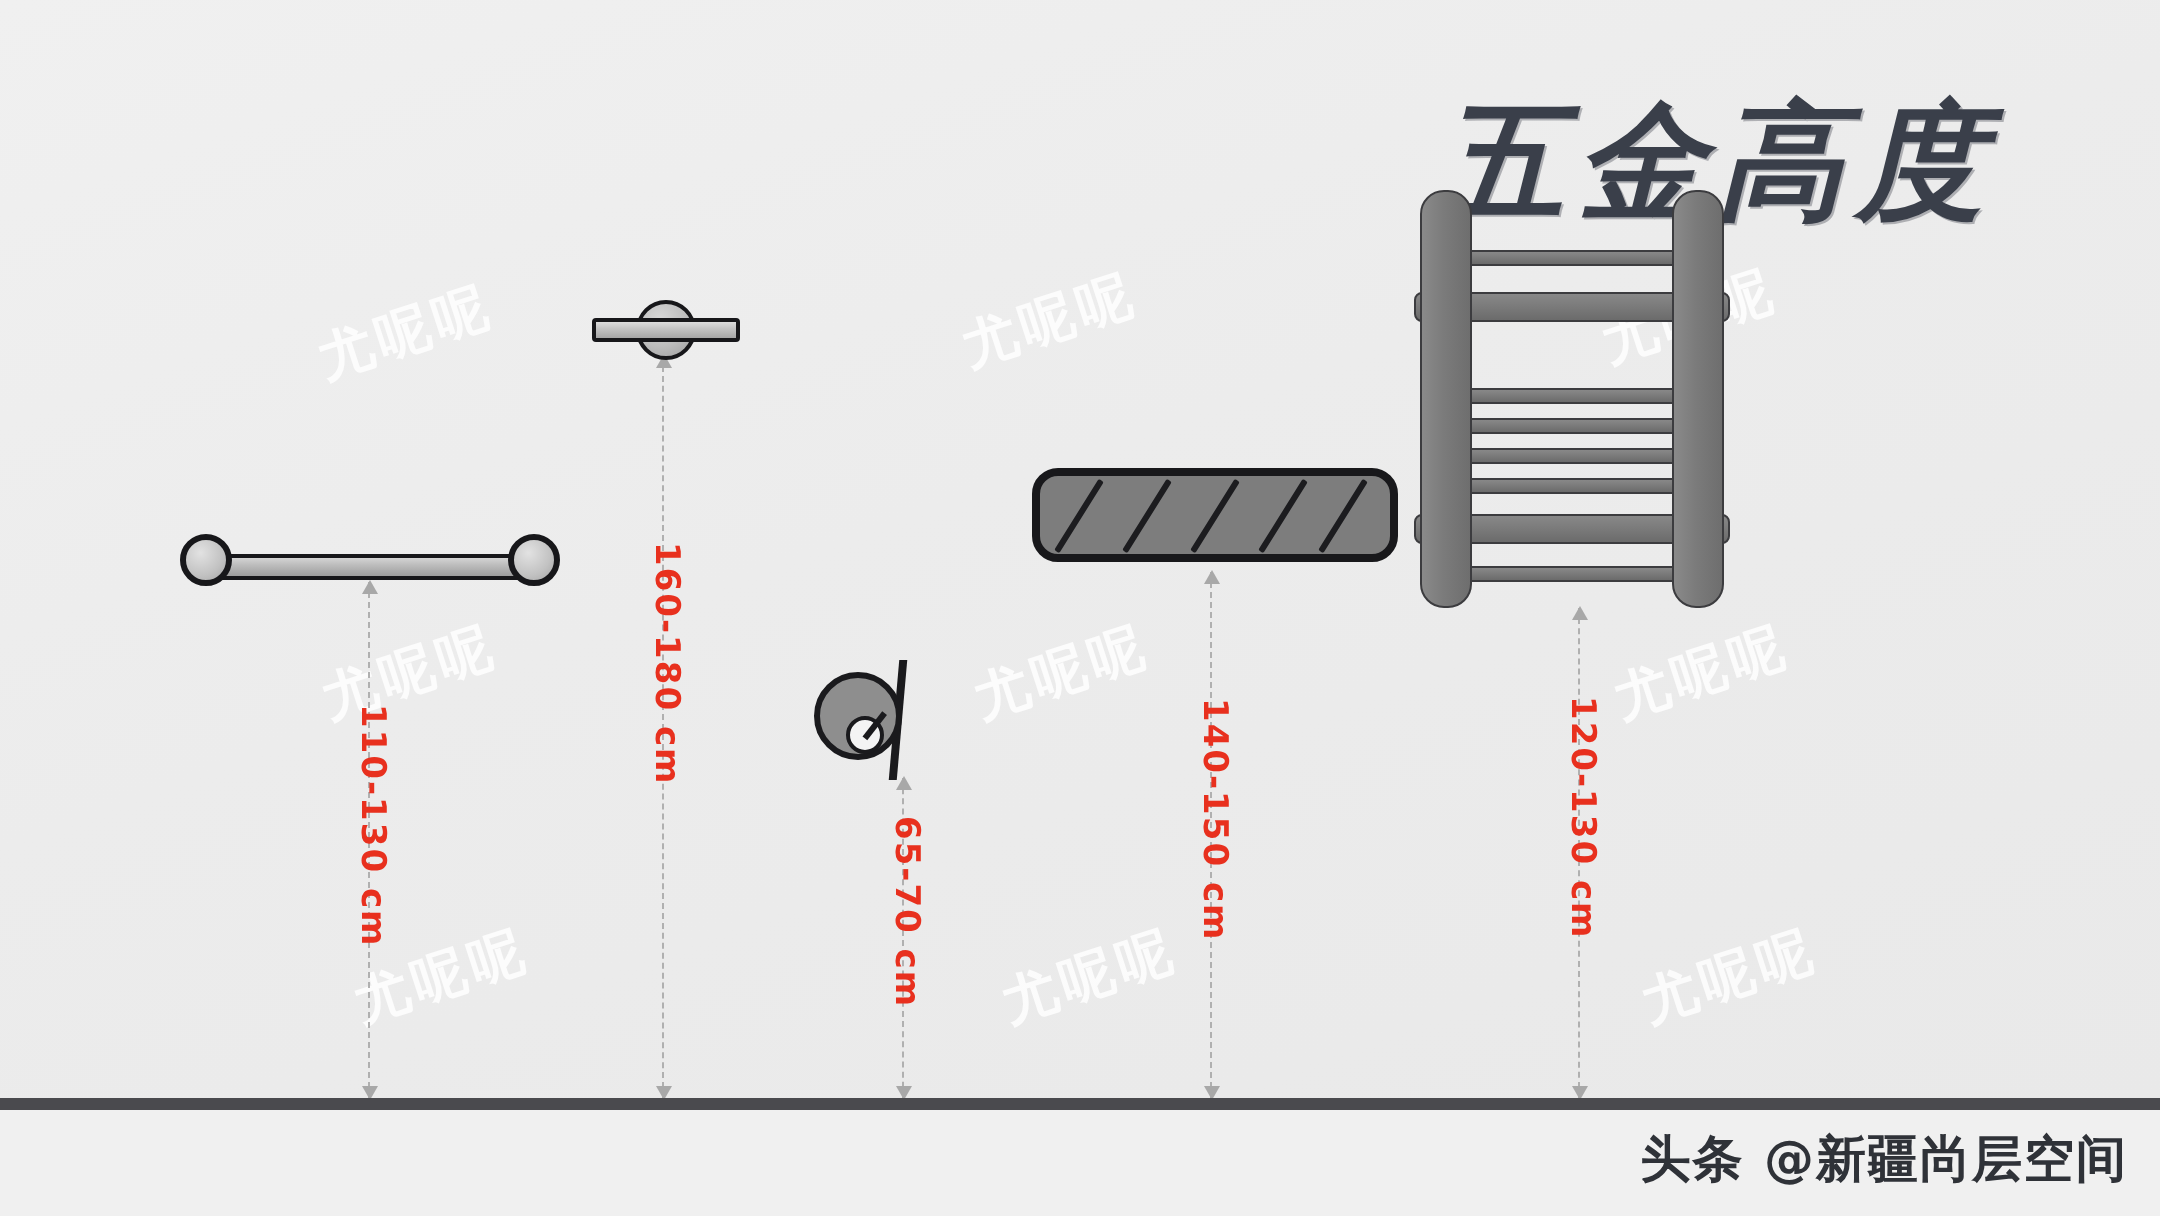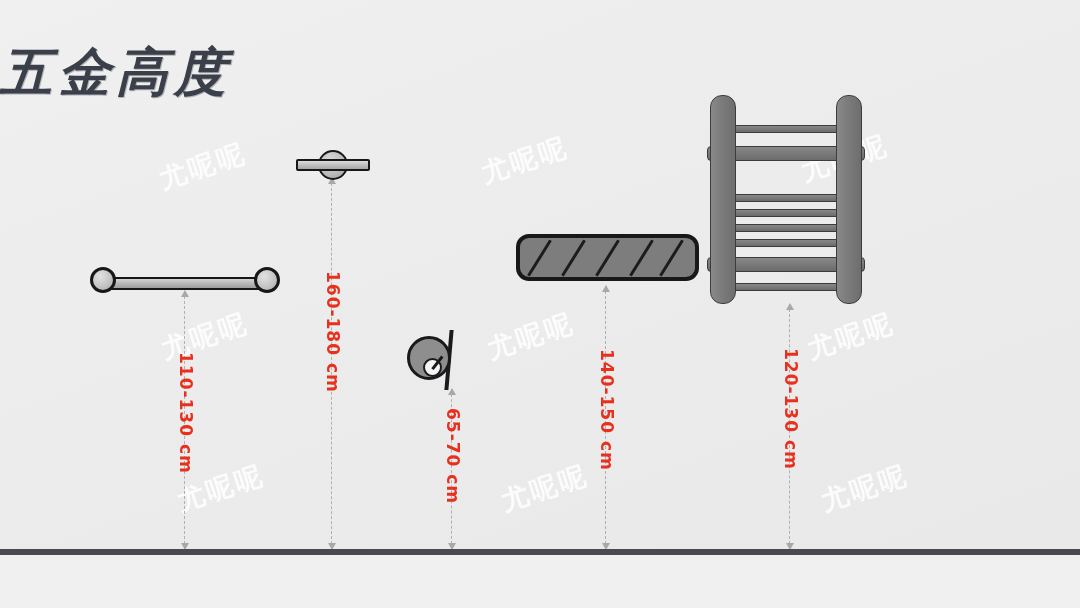--- a/index.html
+++ b/index.html
@@ -51,9 +51,9 @@
     position: absolute;
     left: 0; top: 38px;
     width: 998px;
-    text-align: left;
+    text-align: right;
     font-family: "DejaVu Serif", serif;
-    font-size: 52px;
+    font-size: 64px;
     font-weight: 700;
     letter-spacing: 6px;
     color: #3a3f4a;

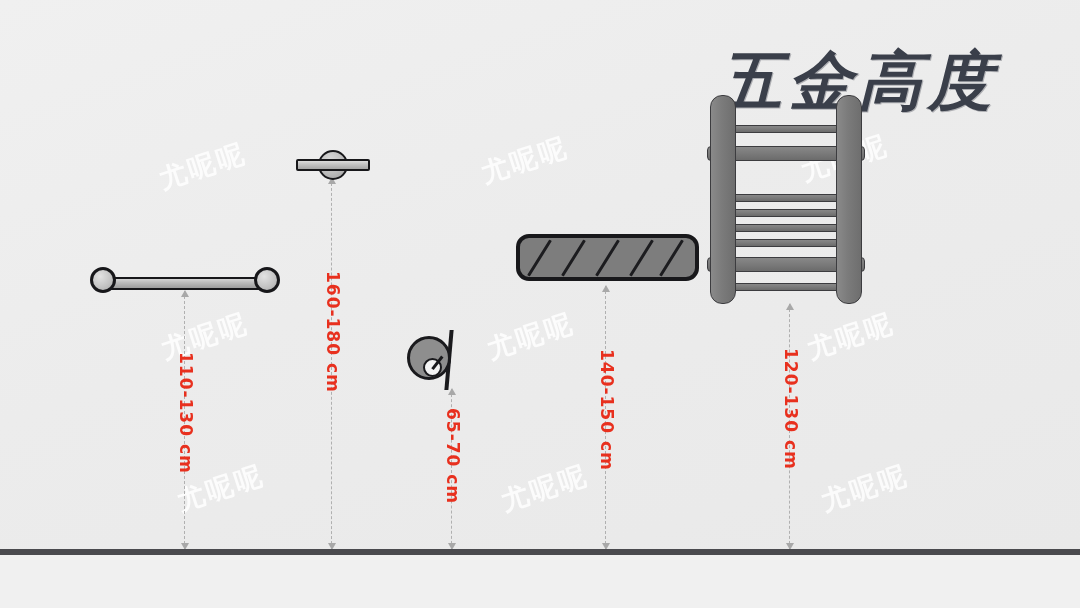--- a/index.html
+++ b/index.html
@@ -340,6 +340,7 @@
 
   <div class="footer-bar"></div>
   <div class="footer-divider"></div>
+  <div class="footer-brand">头条 @新疆尚层空间</div>
 
 </div>
 

